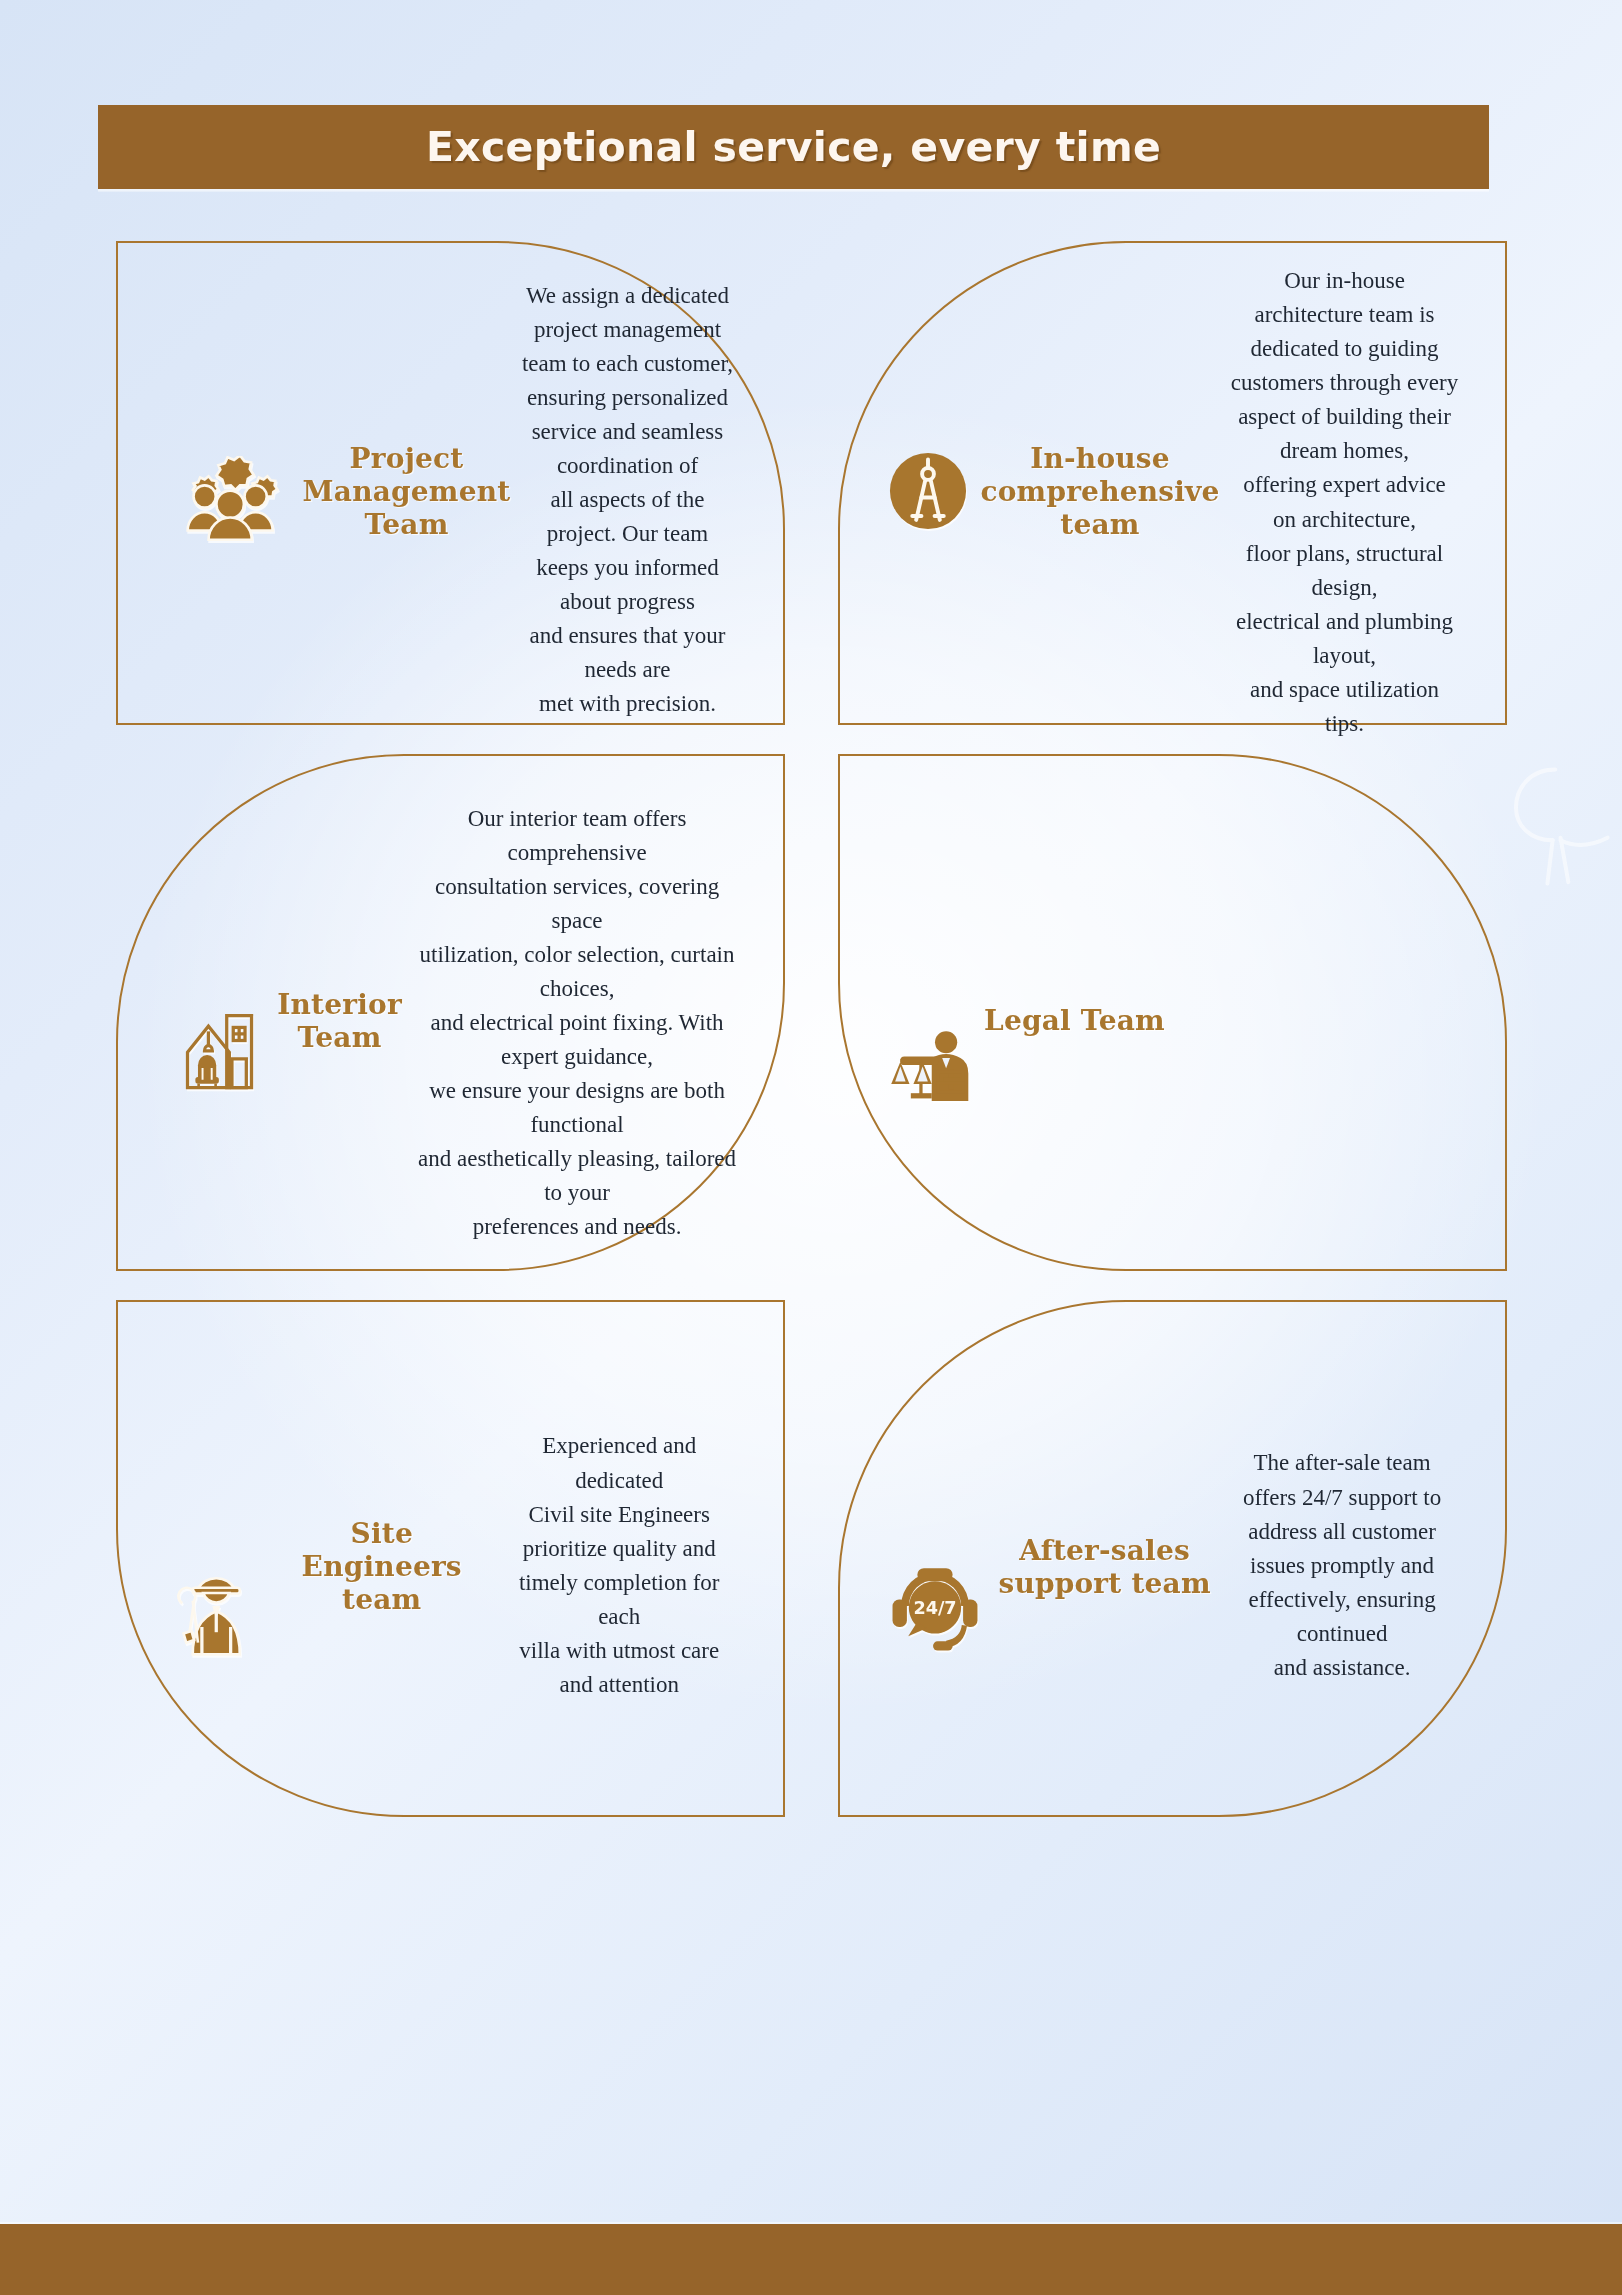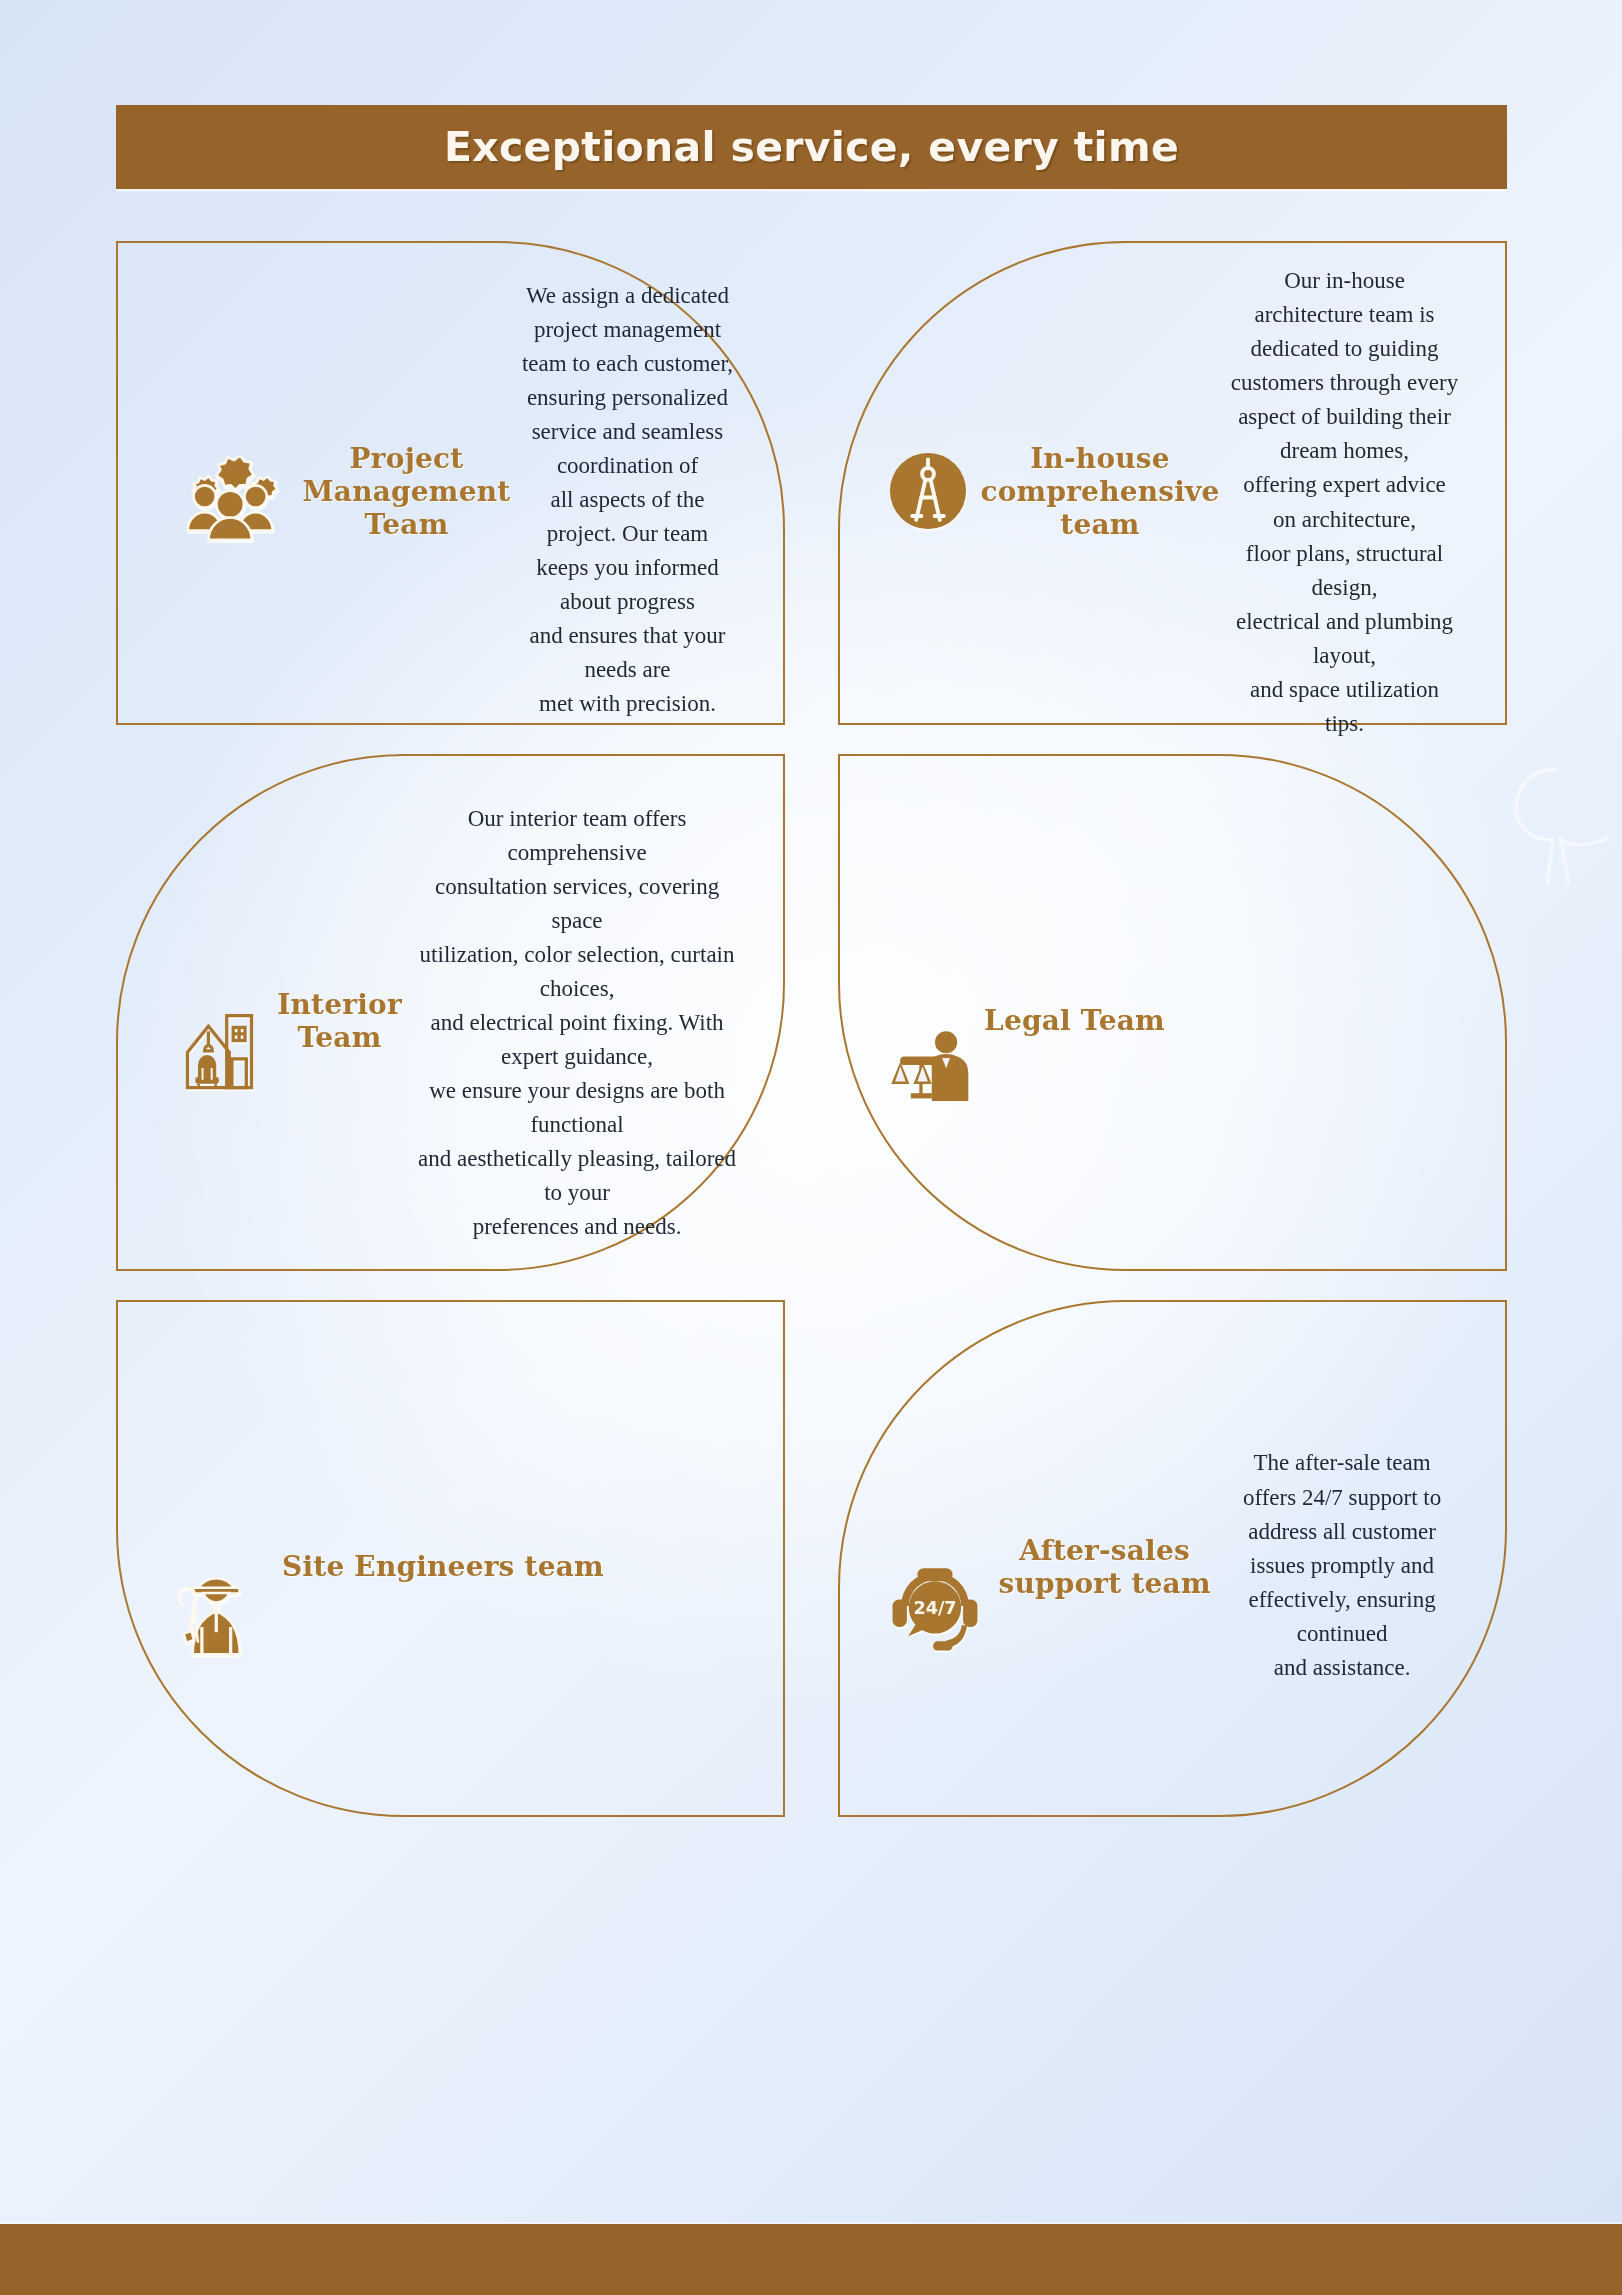--- a/index.html
+++ b/index.html
@@ -22,7 +22,7 @@
   }
   
   .title-banner{
-    position:absolute;left:116px;top:105px;width:1391px;height:84px;
+    position:absolute;left:98px;top:105px;width:1391px;height:84px;
     background:#96642a;
     box-shadow:0 2.6px 0 rgba(255,255,255,.55);
     display:flex;align-items:center;justify-content:center;

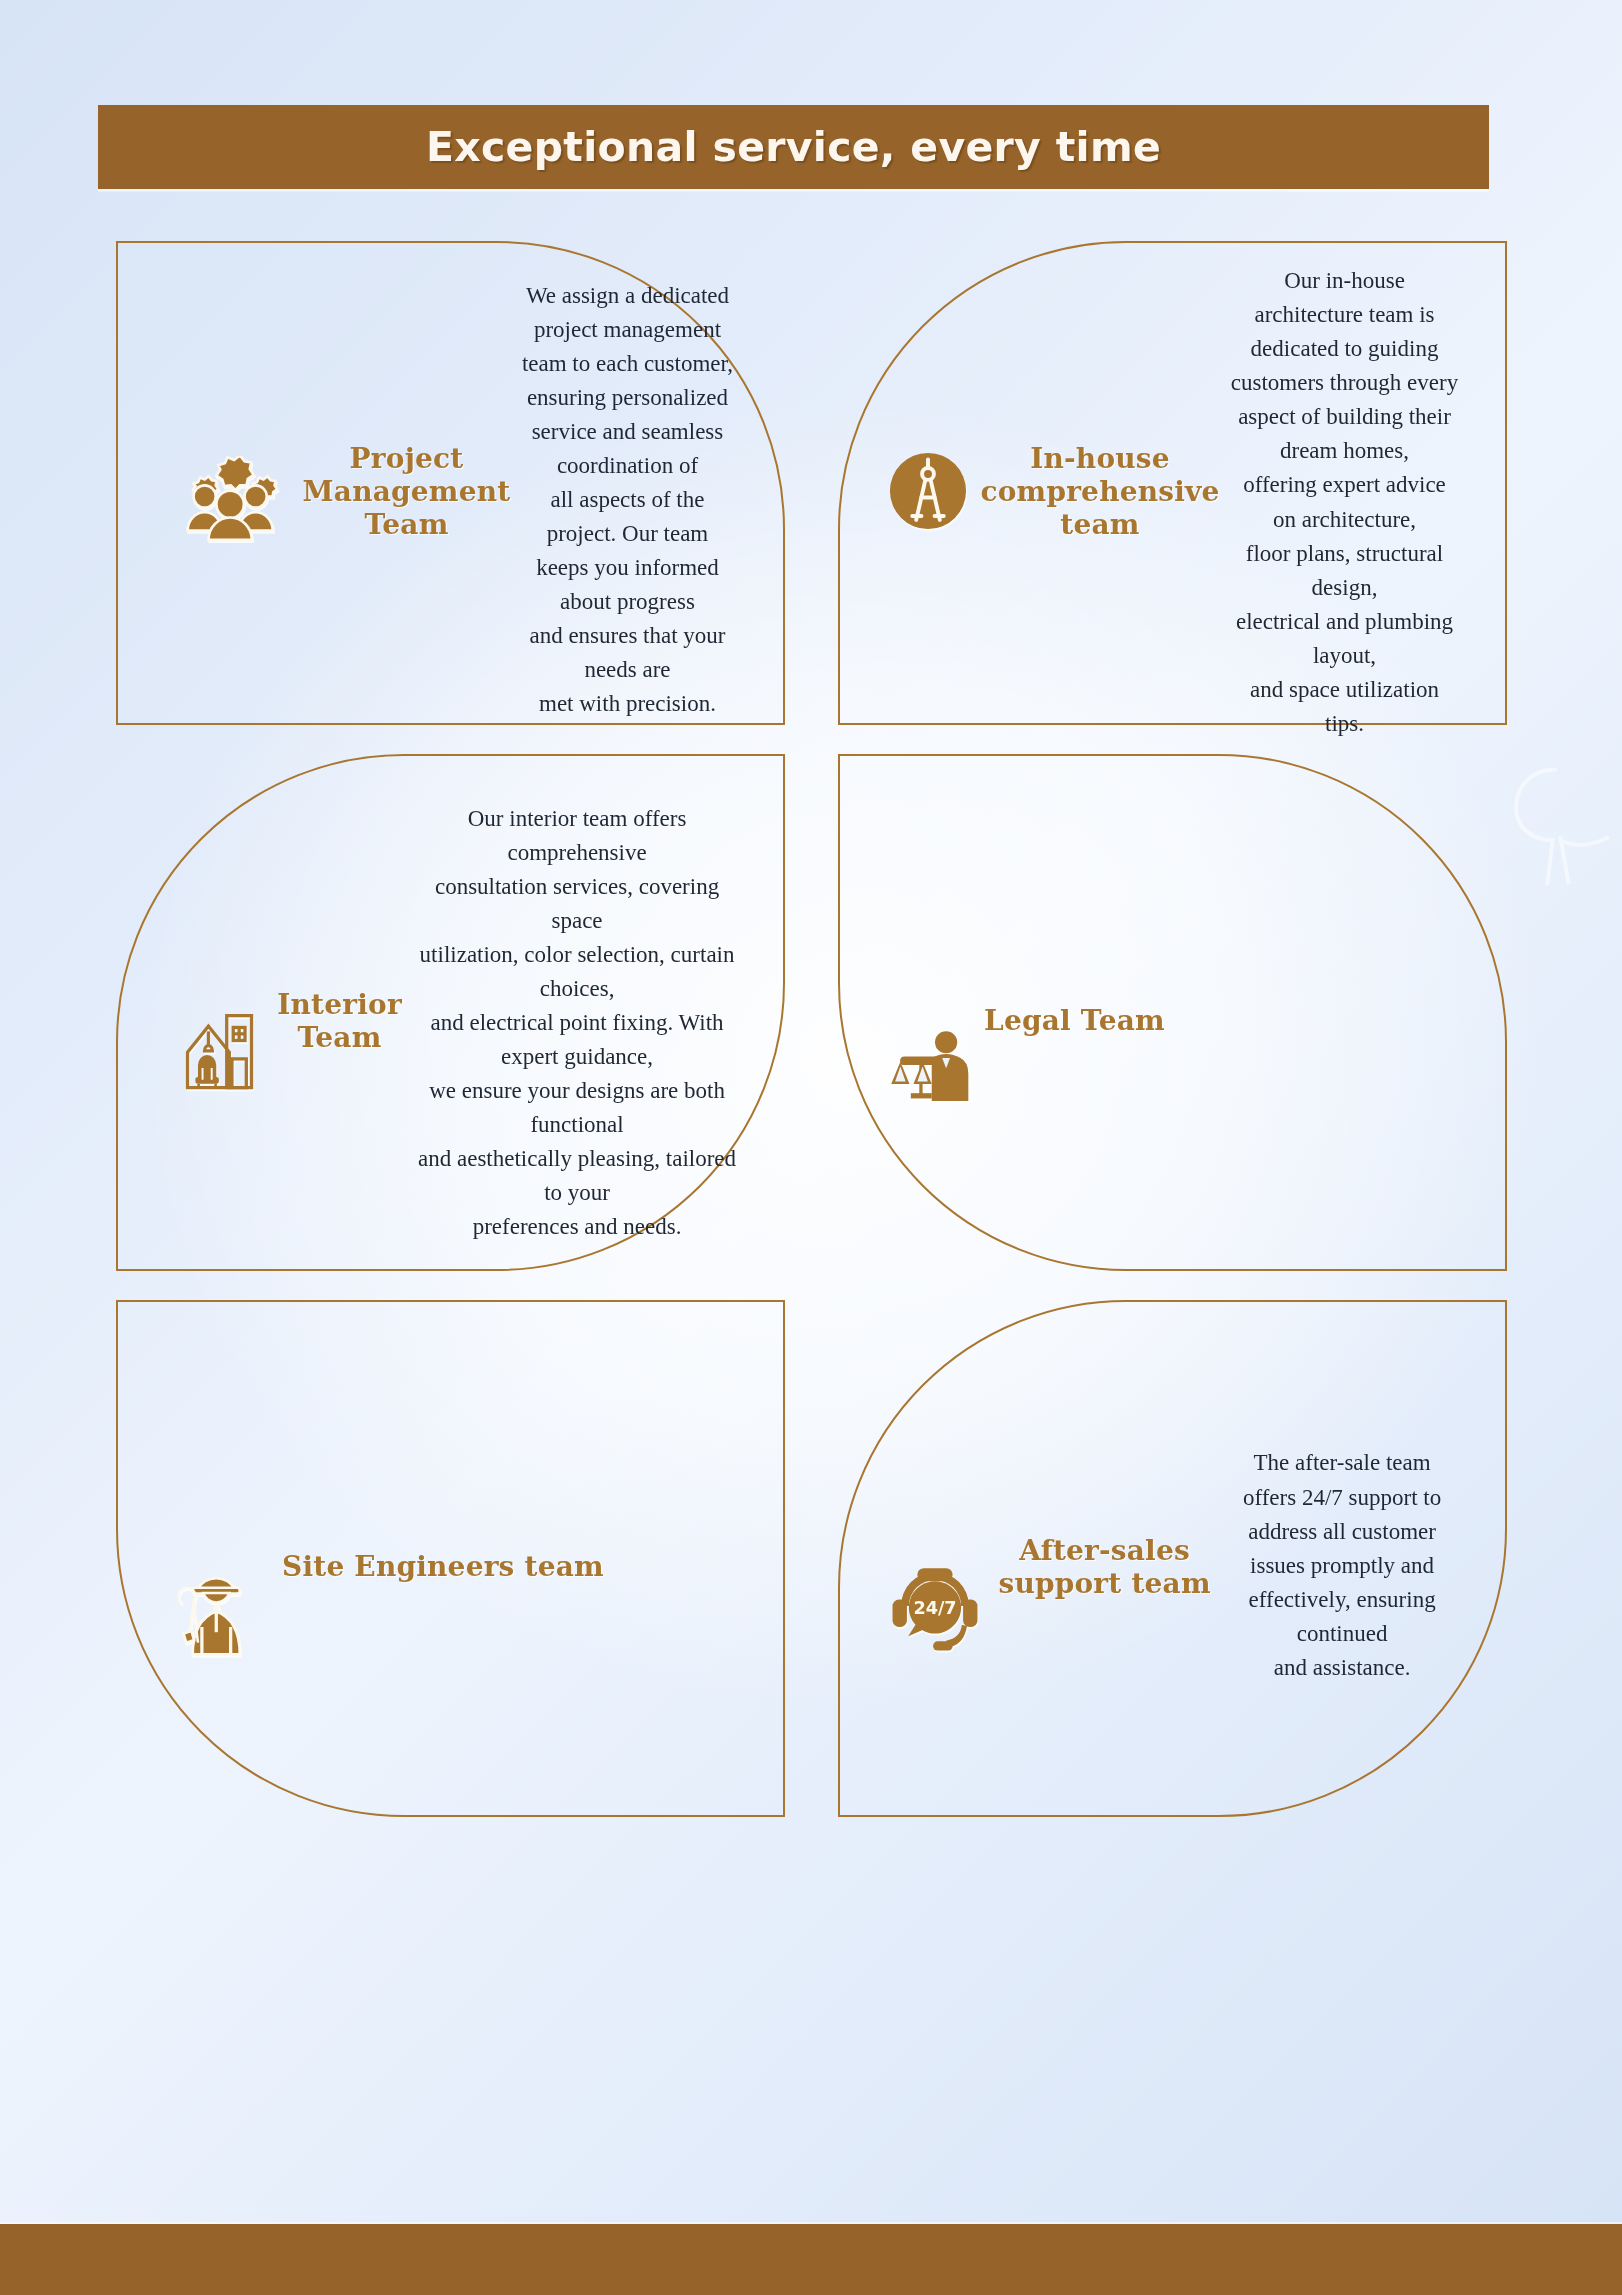--- a/index.html
+++ b/index.html
@@ -286,6 +286,10 @@
         </svg>
       </div>
       <div class="card-title">Site Engineers team</div>
+      <div class="card-body">Experienced and dedicated
+Civil site Engineers prioritize quality and
+timely completion for each
+villa with utmost care and attention</div>
     </div>
 
     <div class="card c-tl-br2 v-f">

